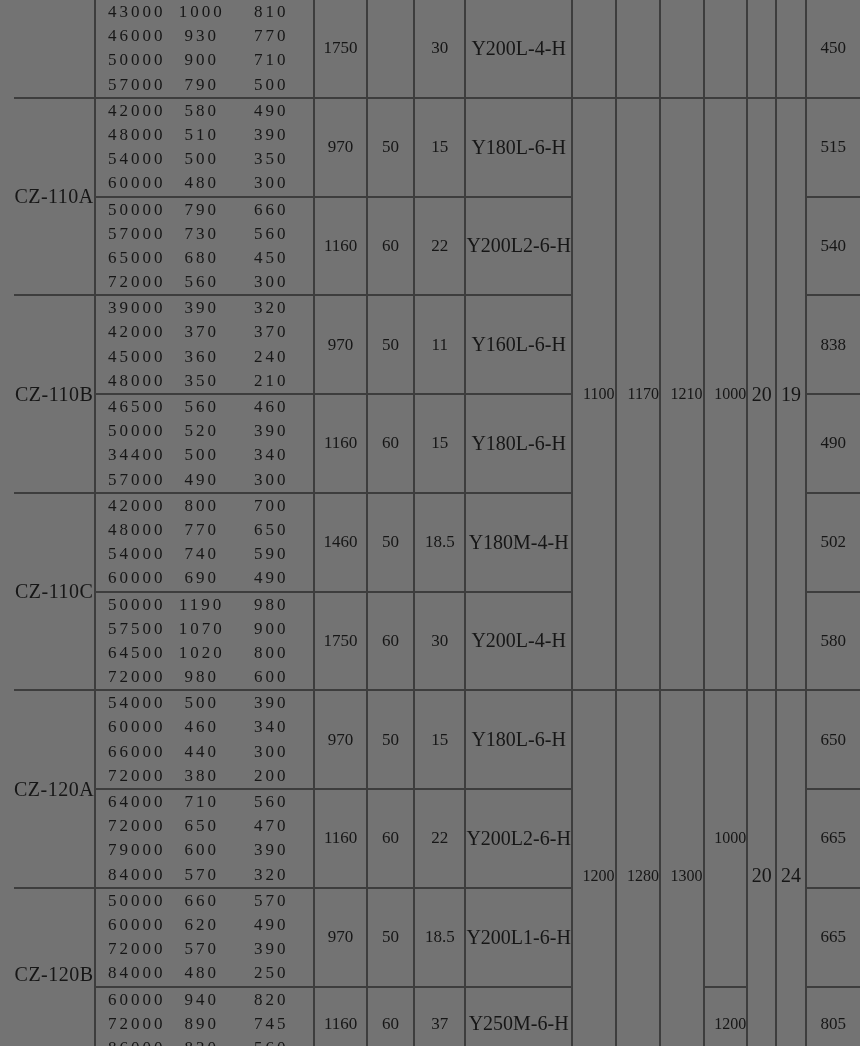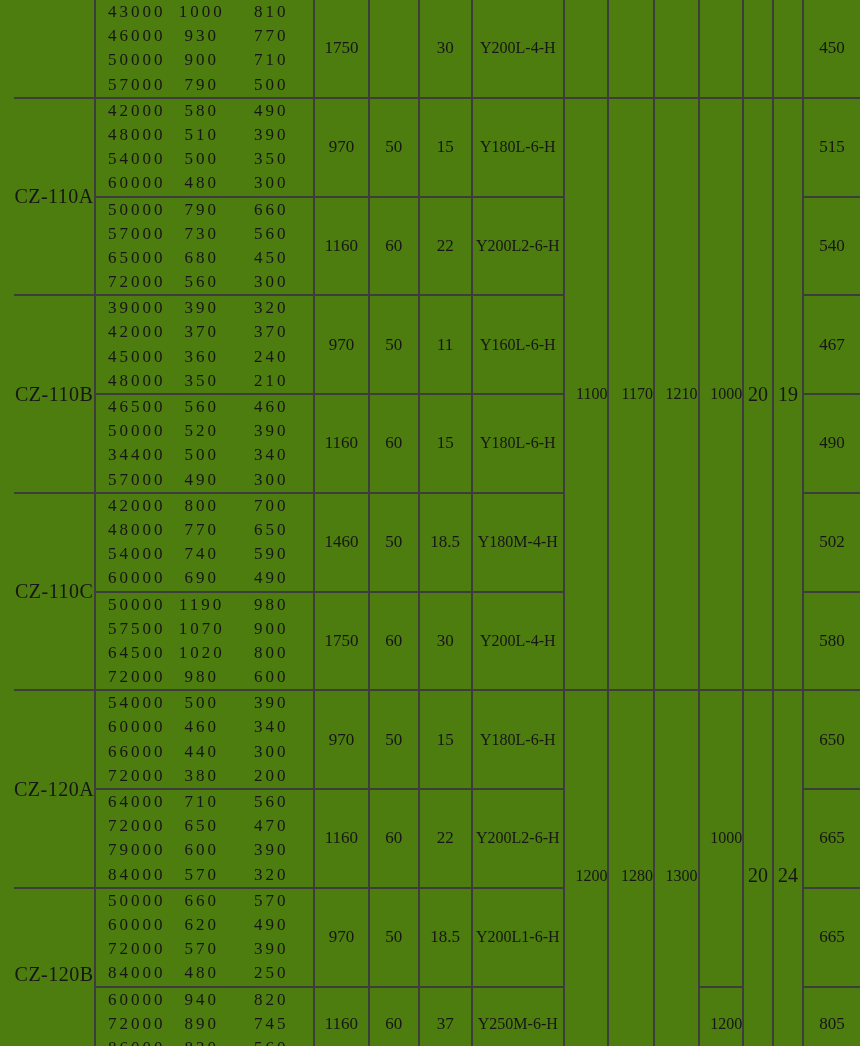--- a/index.html
+++ b/index.html
@@ -4,7 +4,7 @@
 <style>
   html,body{margin:0;padding:0;background:#ffffff;}
   body{width:860px;height:1046px;overflow:hidden;}
-  .sheet{position:relative;width:860px;height:1046px;background:#4d7c0f;
+  .sheet{position:relative;width:860px;height:1046px;background:#737373;
          font-family:"Liberation Serif","DejaVu Serif",serif;color:#161616;}
   table.spec{position:absolute;left:14px;top:0;border-collapse:collapse;table-layout:fixed;}
   td{border:2px solid #3d3d3d;padding:0;text-align:center;vertical-align:middle;

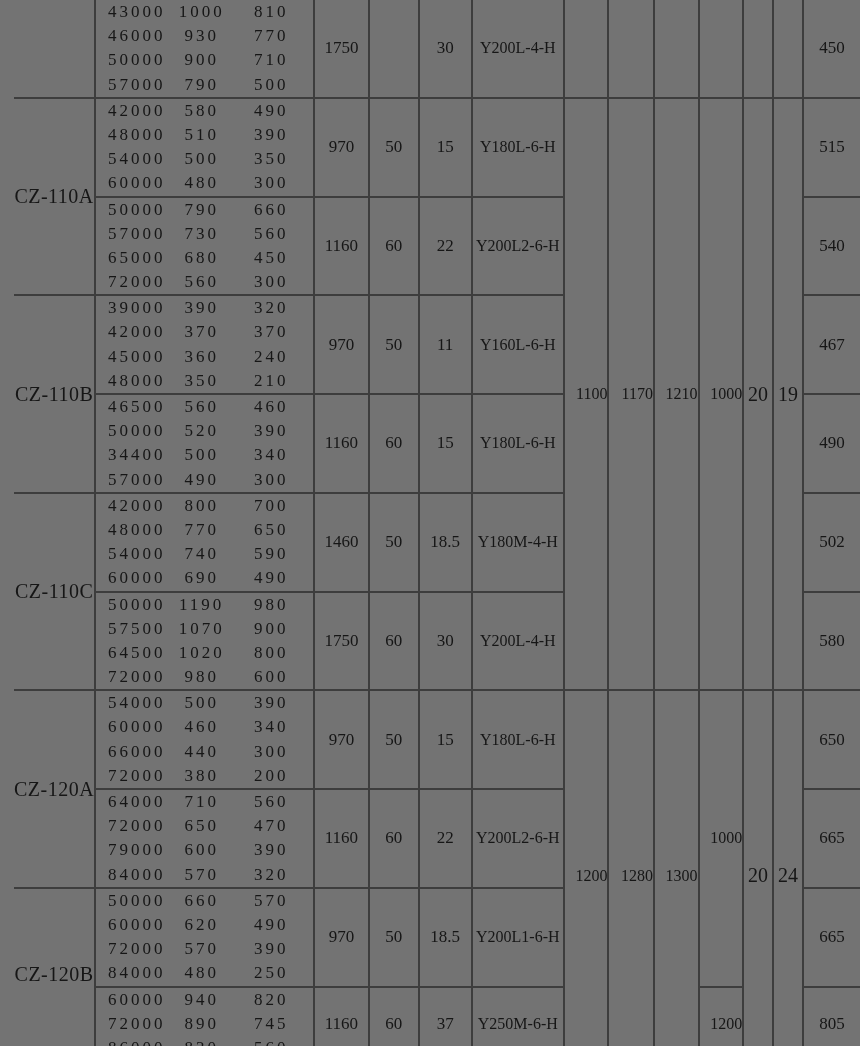--- a/index.html
+++ b/index.html
@@ -13,7 +13,7 @@
   td.model{border-left:none;font-size:20px;letter-spacing:0.5px;}
   td.wt{border-right:none;}
   td.fb{vertical-align:top;}
-  td.motor{font-size:16px;}
+  td.motor{font-size:20px;}
   td.dim{font-size:16px;text-align:right;}
   td.sm{font-size:20px;}
   .ln{display:flex;height:24.2px;line-height:24.2px;}

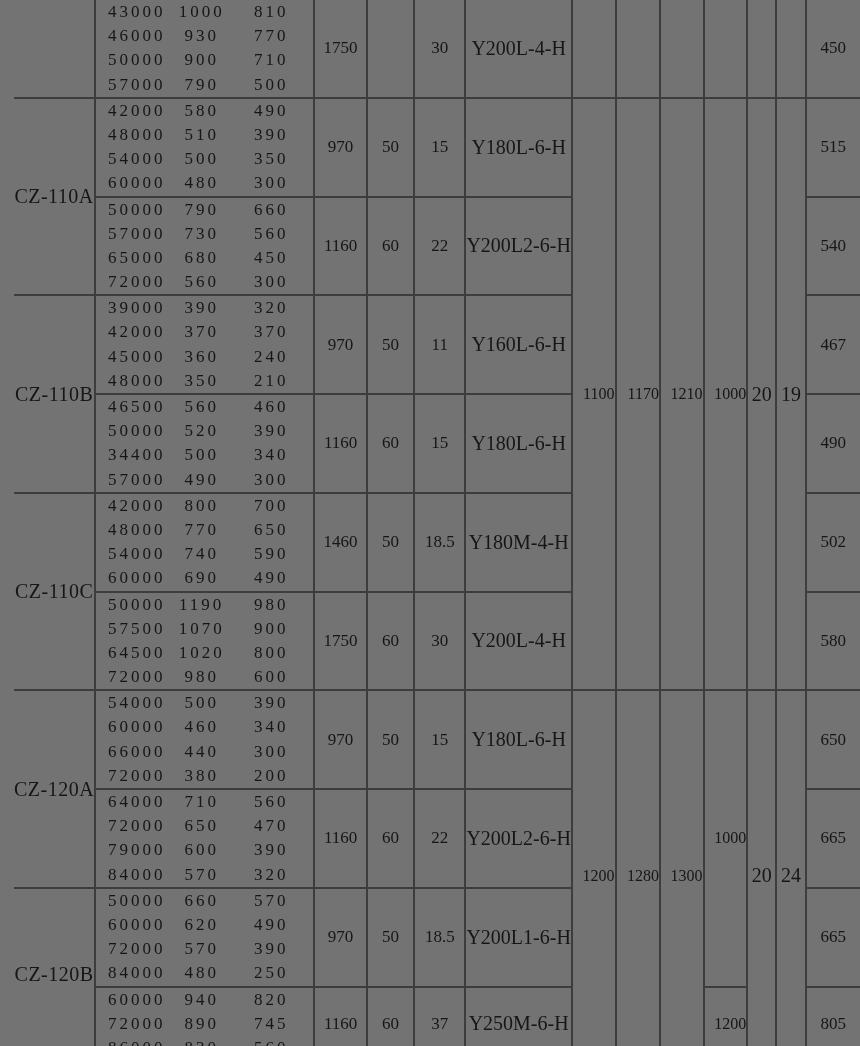--- a/index.html
+++ b/index.html
@@ -177,7 +177,7 @@
       <td>50</td>
       <td>11</td>
       <td class="motor">Y160L-6-H</td>
-      <td class="wt">467</td>
+      <td class="wt">838</td>
     </tr>
     <tr class="h96">
       <td class="fb">

